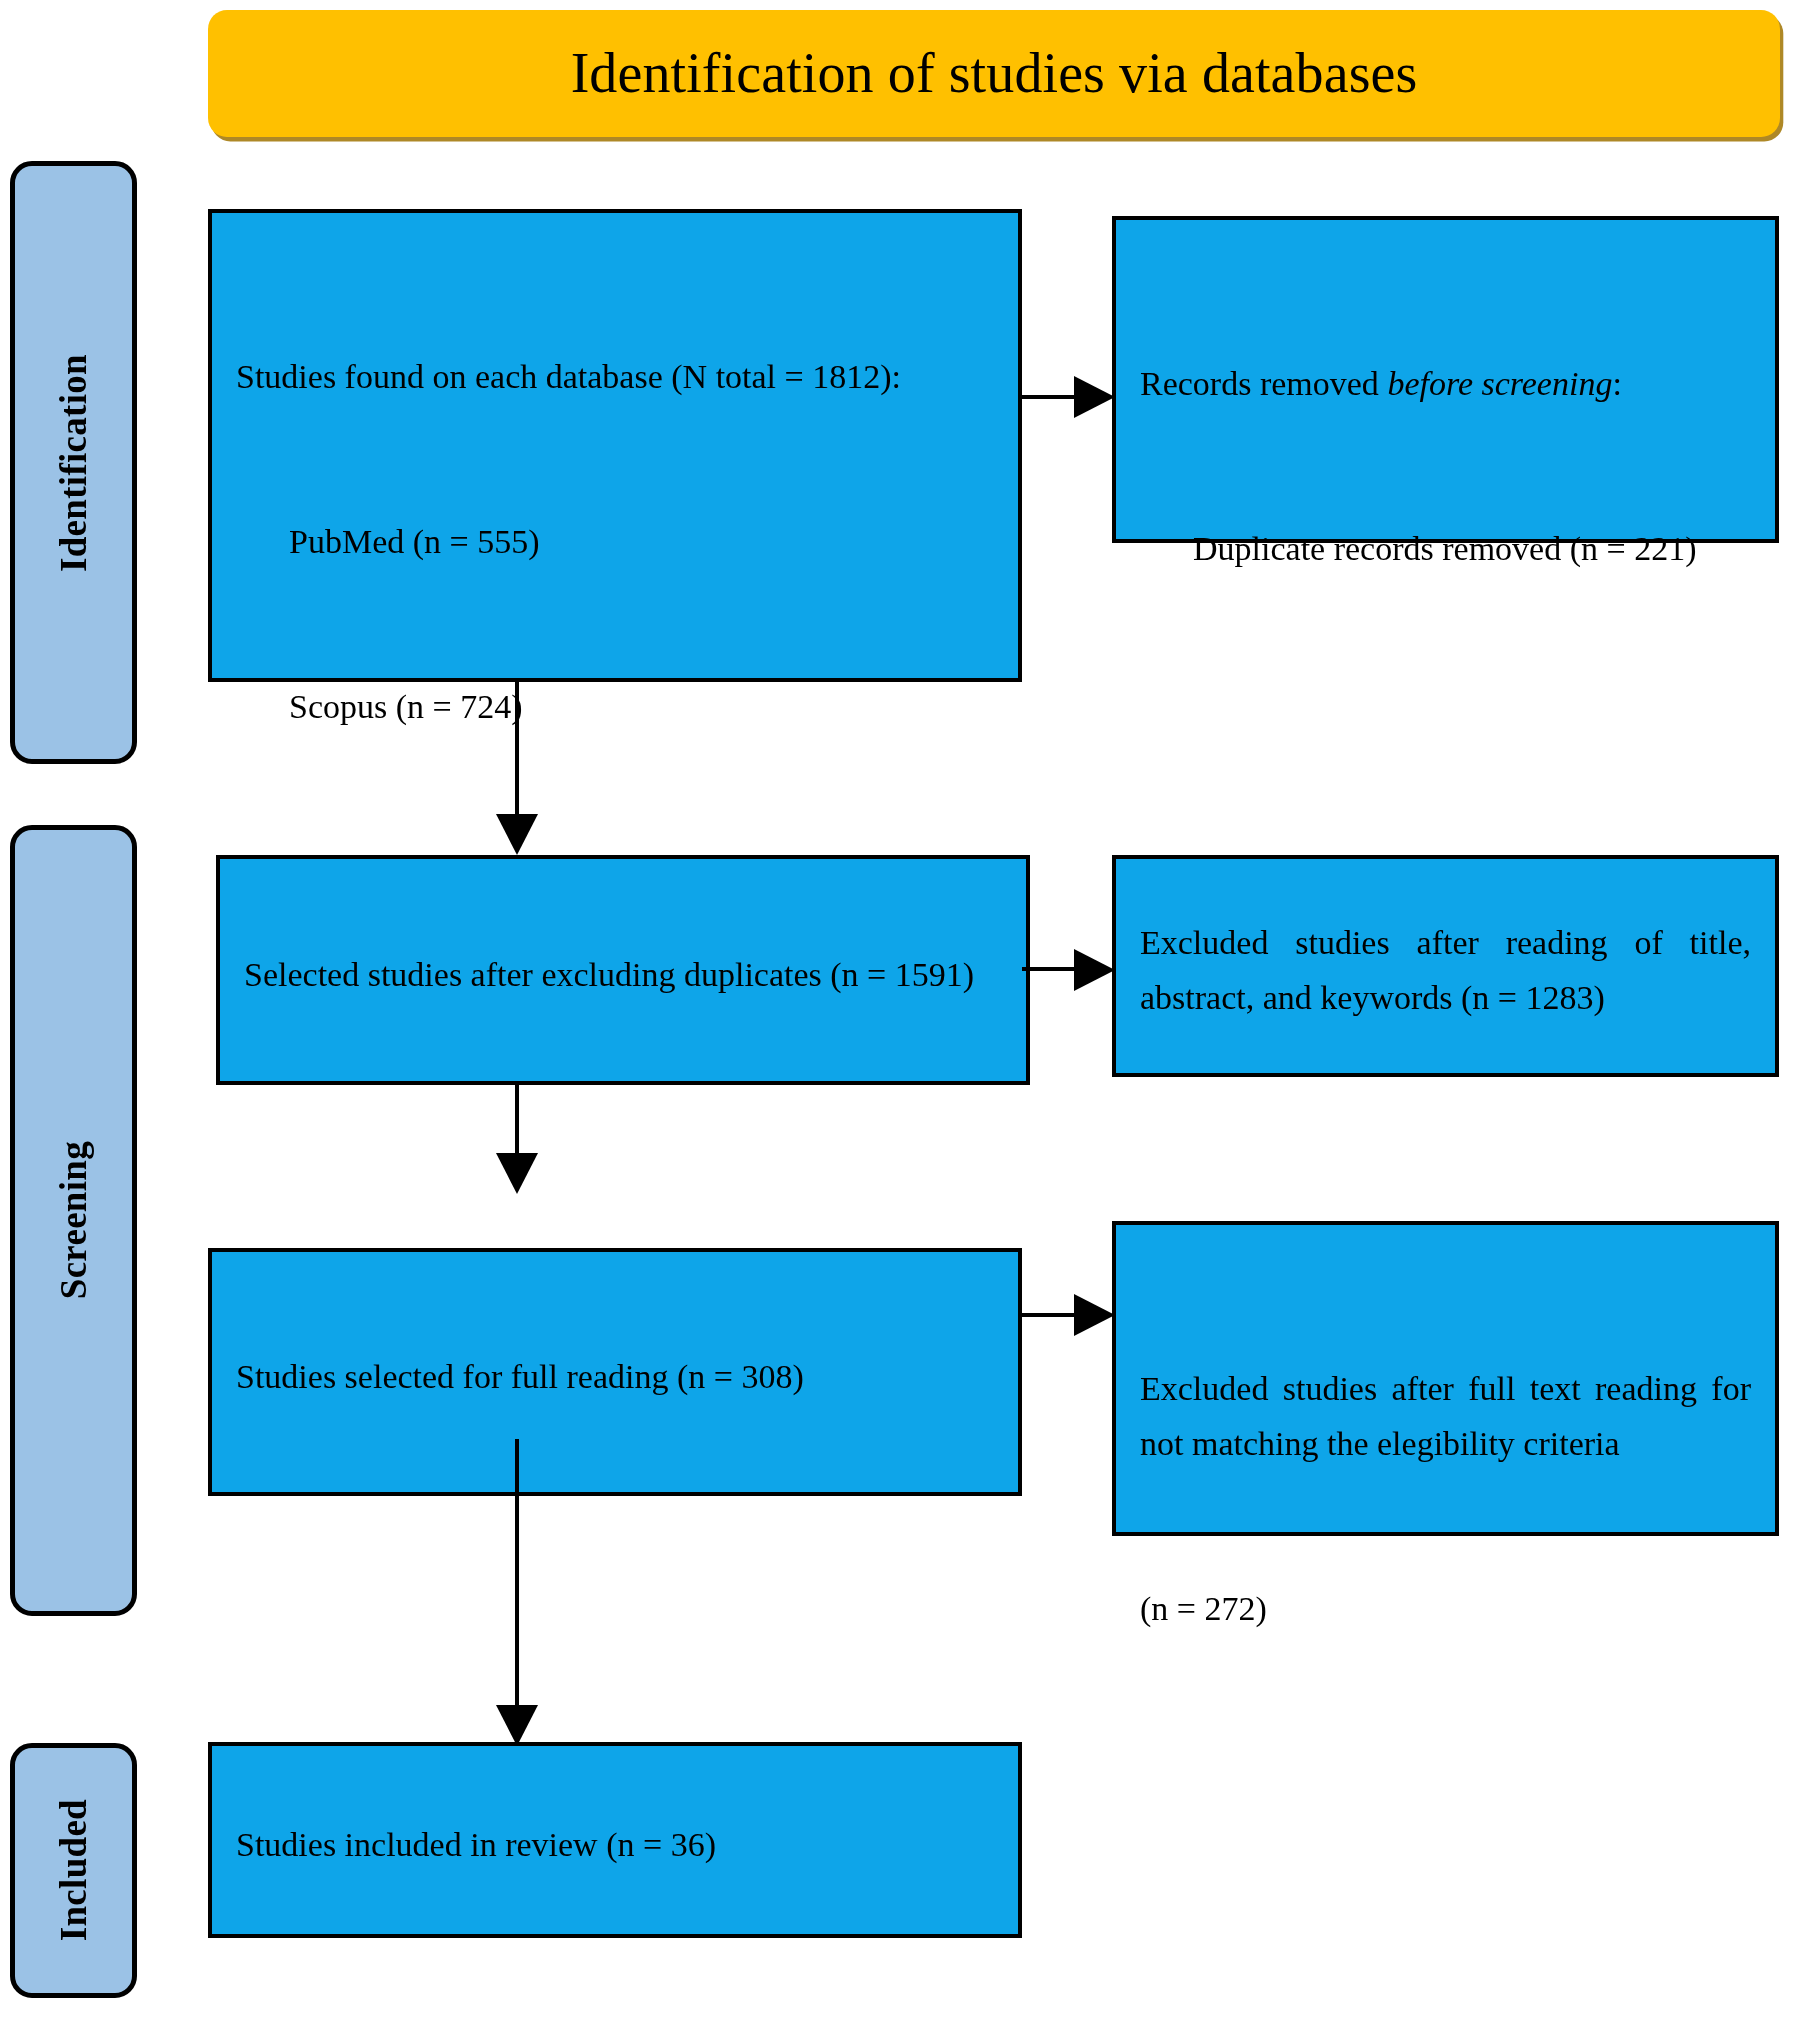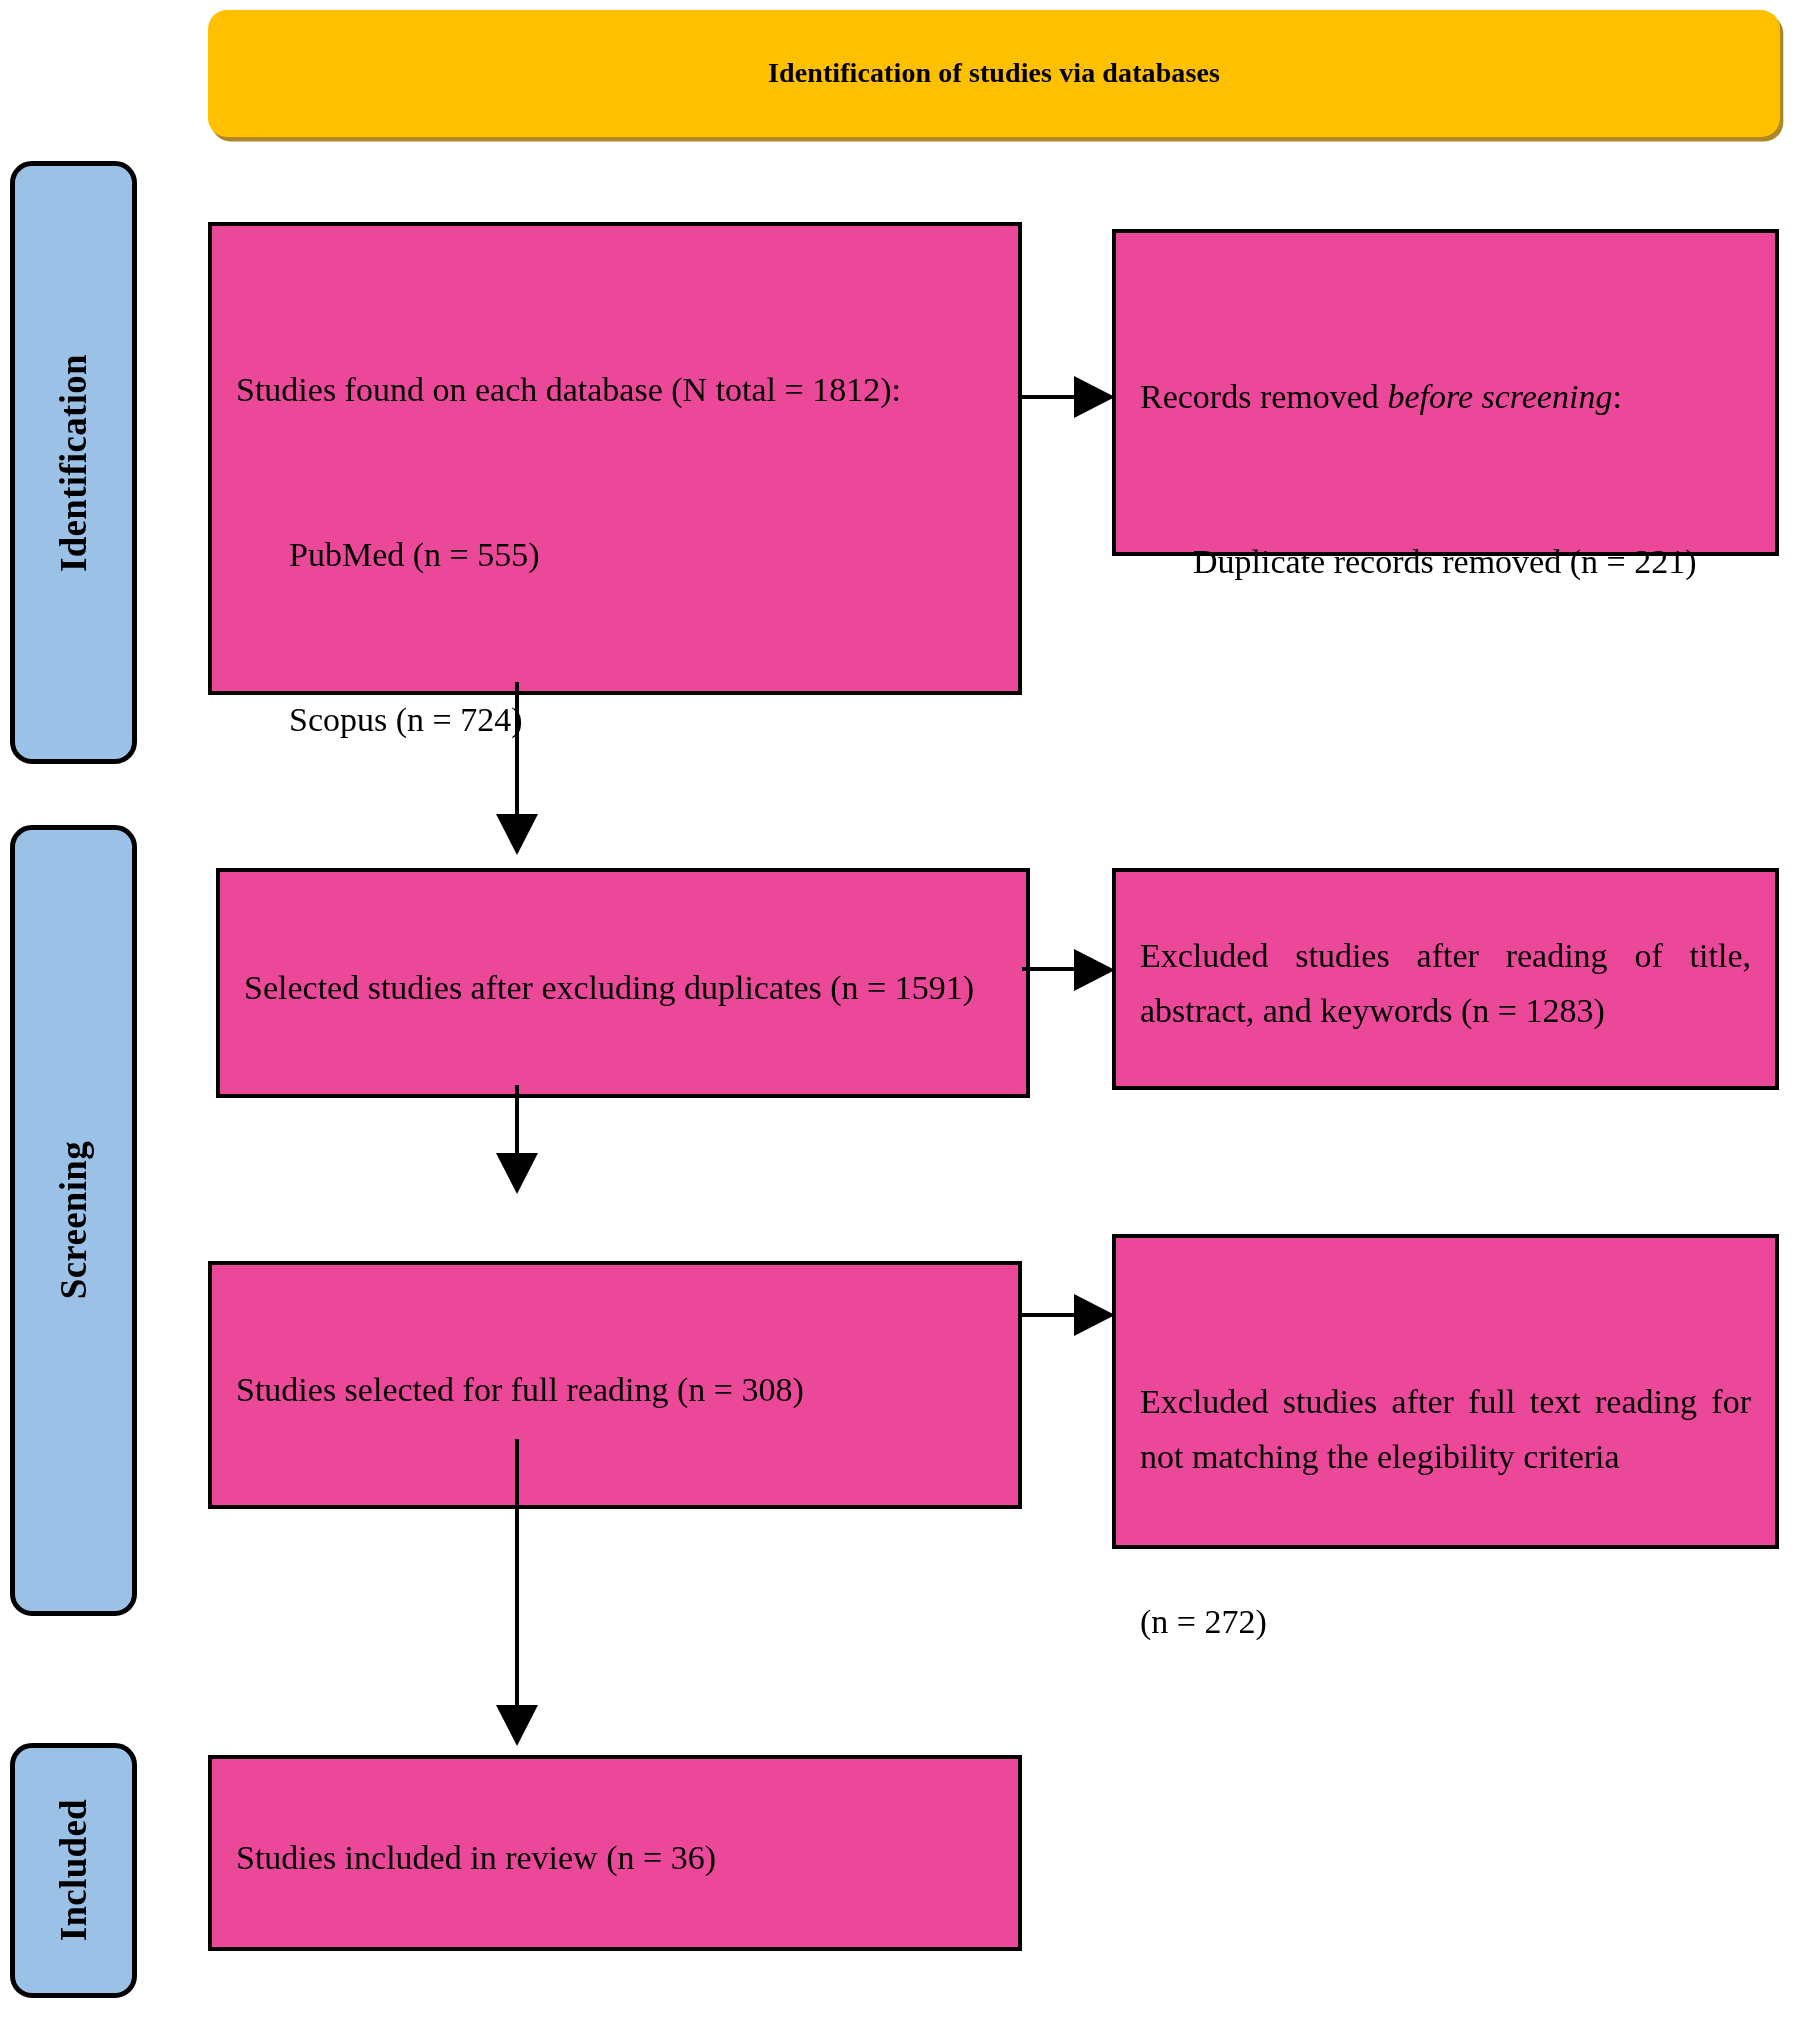--- a/index.html
+++ b/index.html
@@ -35,8 +35,8 @@
   }
   .title-banner .title-text {
     font-family: "Liberation Serif", "DejaVu Serif", serif;
-    font-weight: bold;
-    font-size: 28px;
+    font-weight: normal;
+    font-size: 56px;
     color: #000000;
     letter-spacing: 0.1px;
     text-align: center;

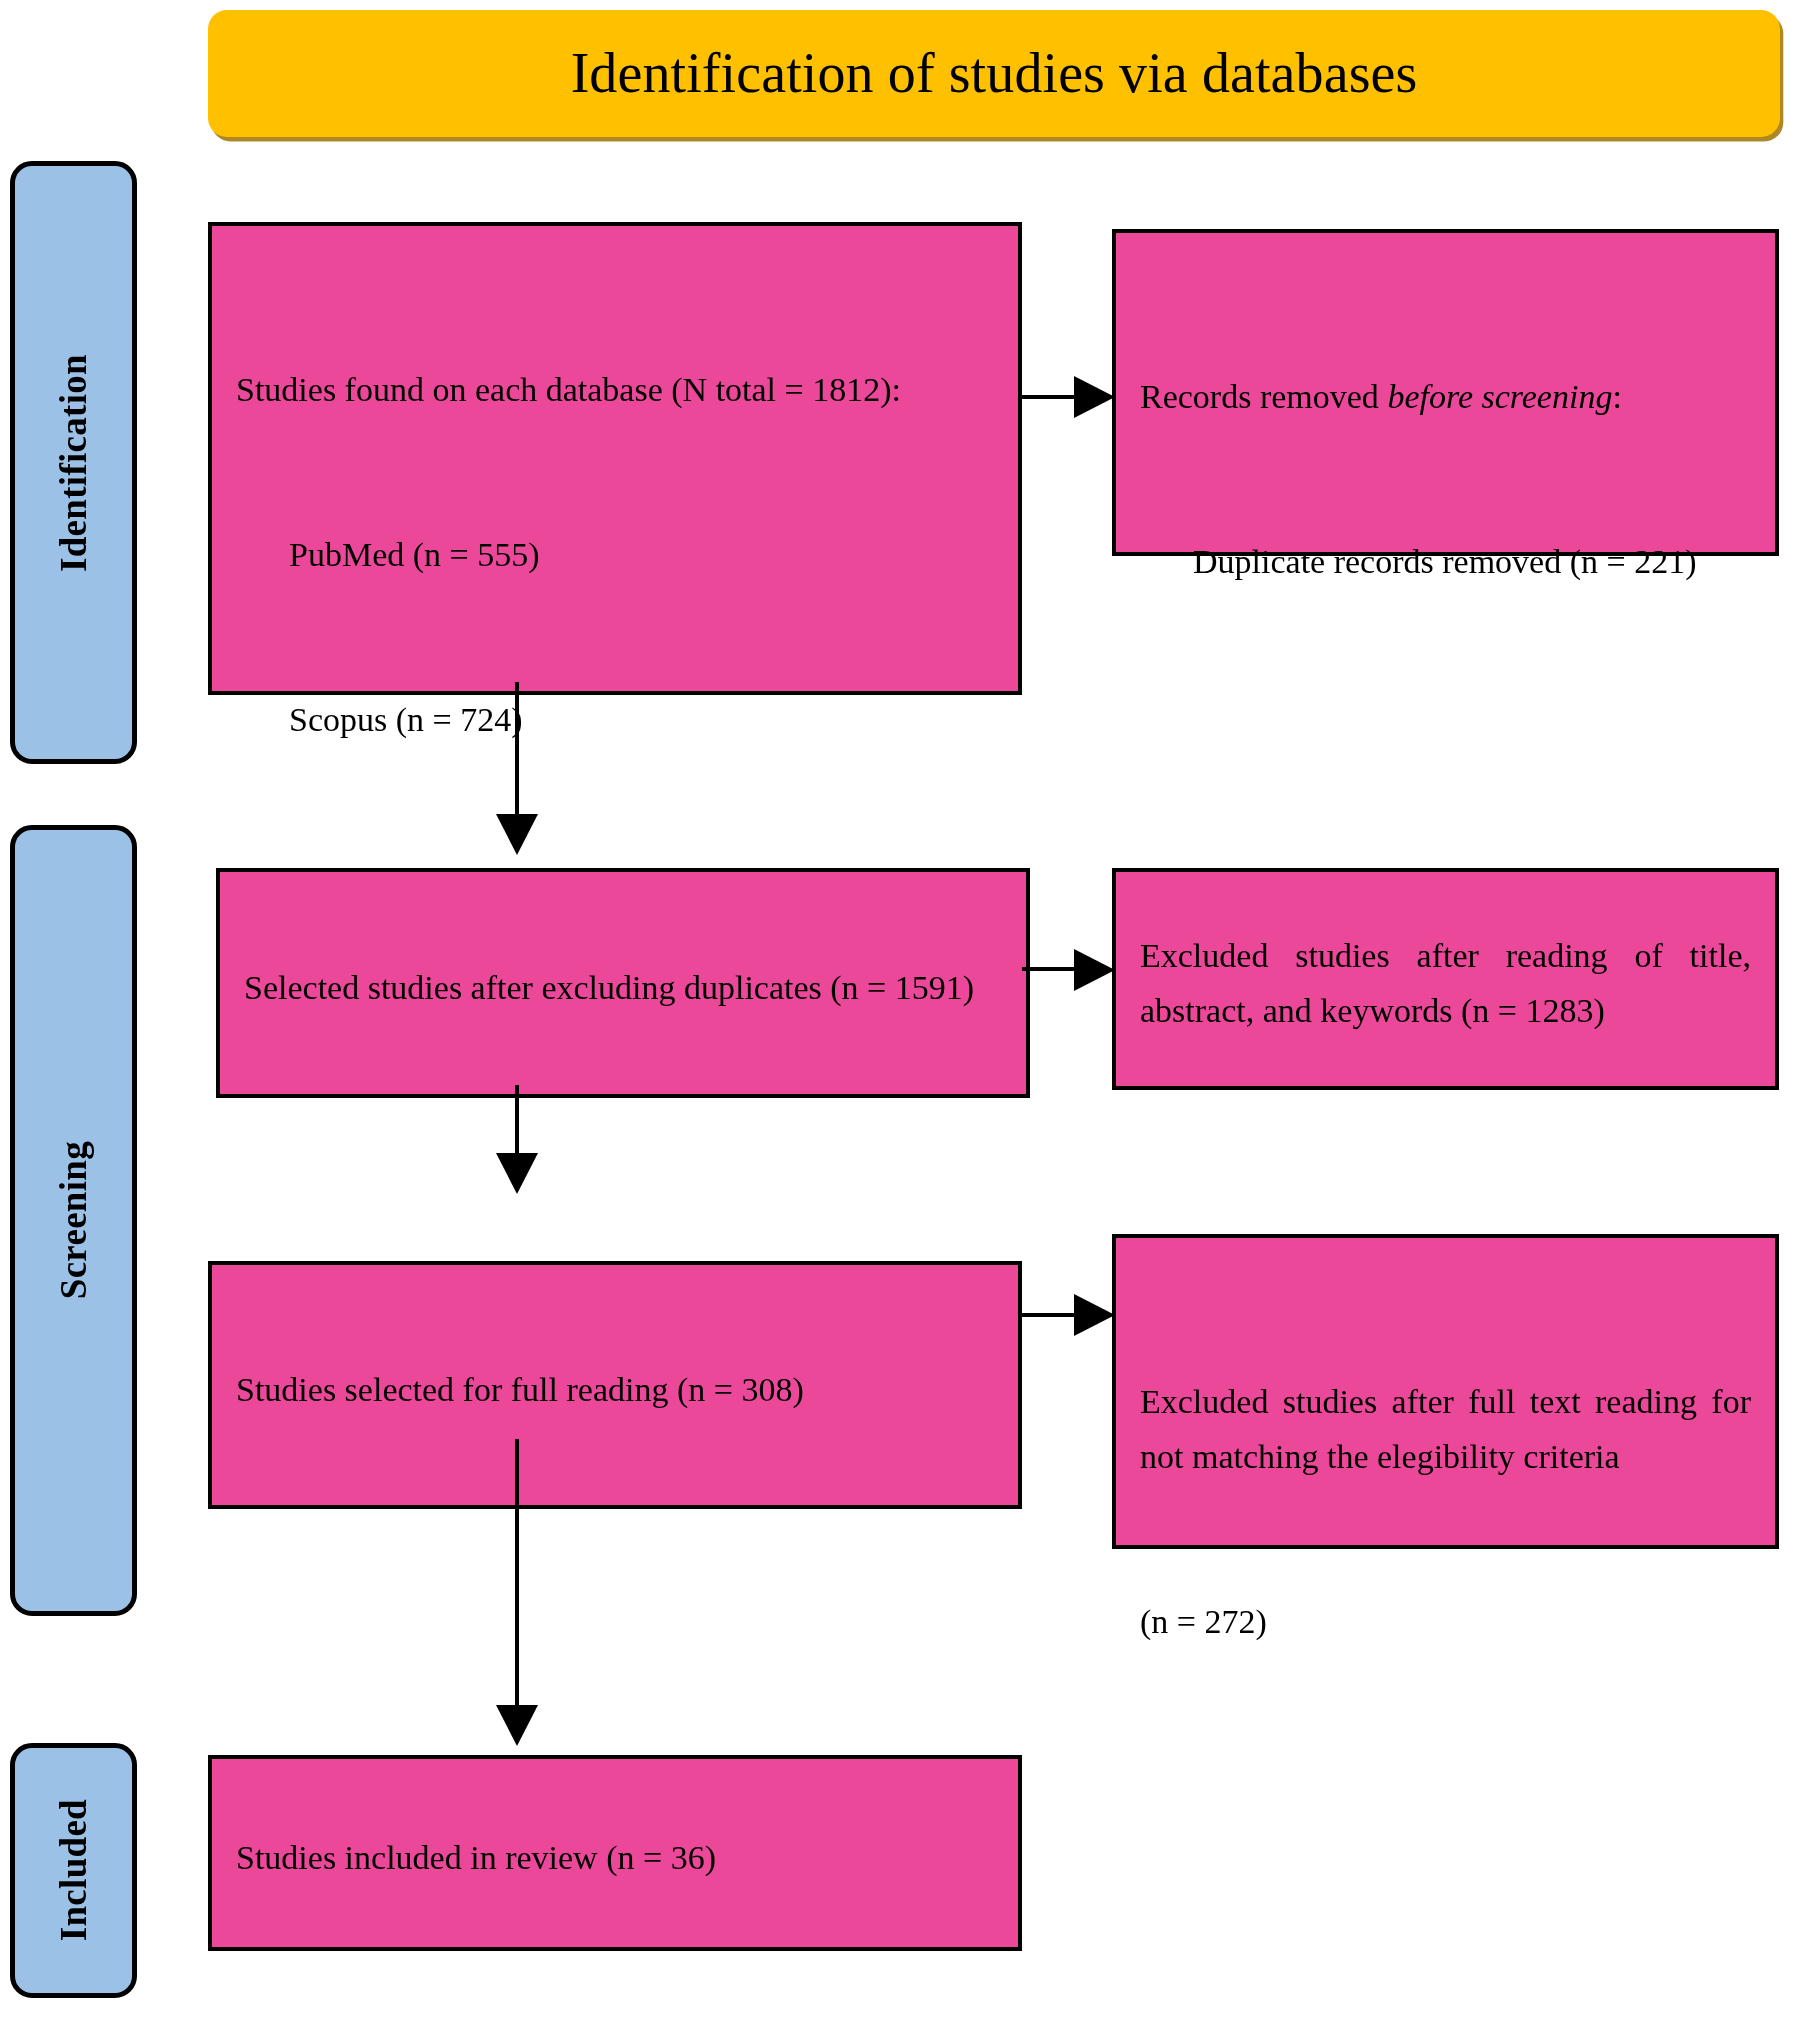--- a/index.html
+++ b/index.html
@@ -73,11 +73,10 @@
   
   .flow-box {
     position: absolute;
-    background: #ec4899;
+    background: #0ea5e9;
     border: 4.4px solid #000000;
     box-sizing: border-box;
     padding: 25.5px 24px 16.6px 24px;
-    margin-top: 13px;
   }
   .flow-box .box-text {
     font-family: "Liberation Serif", "DejaVu Serif", serif;

